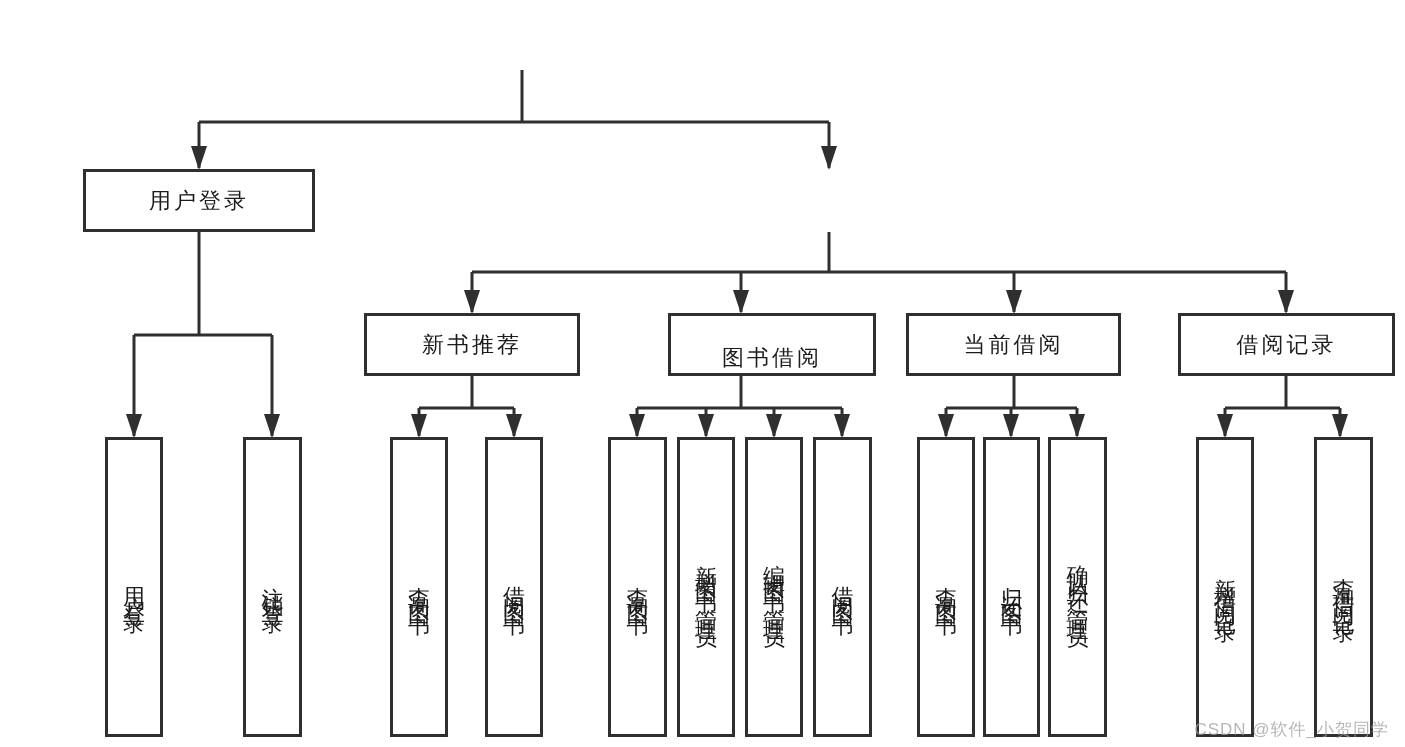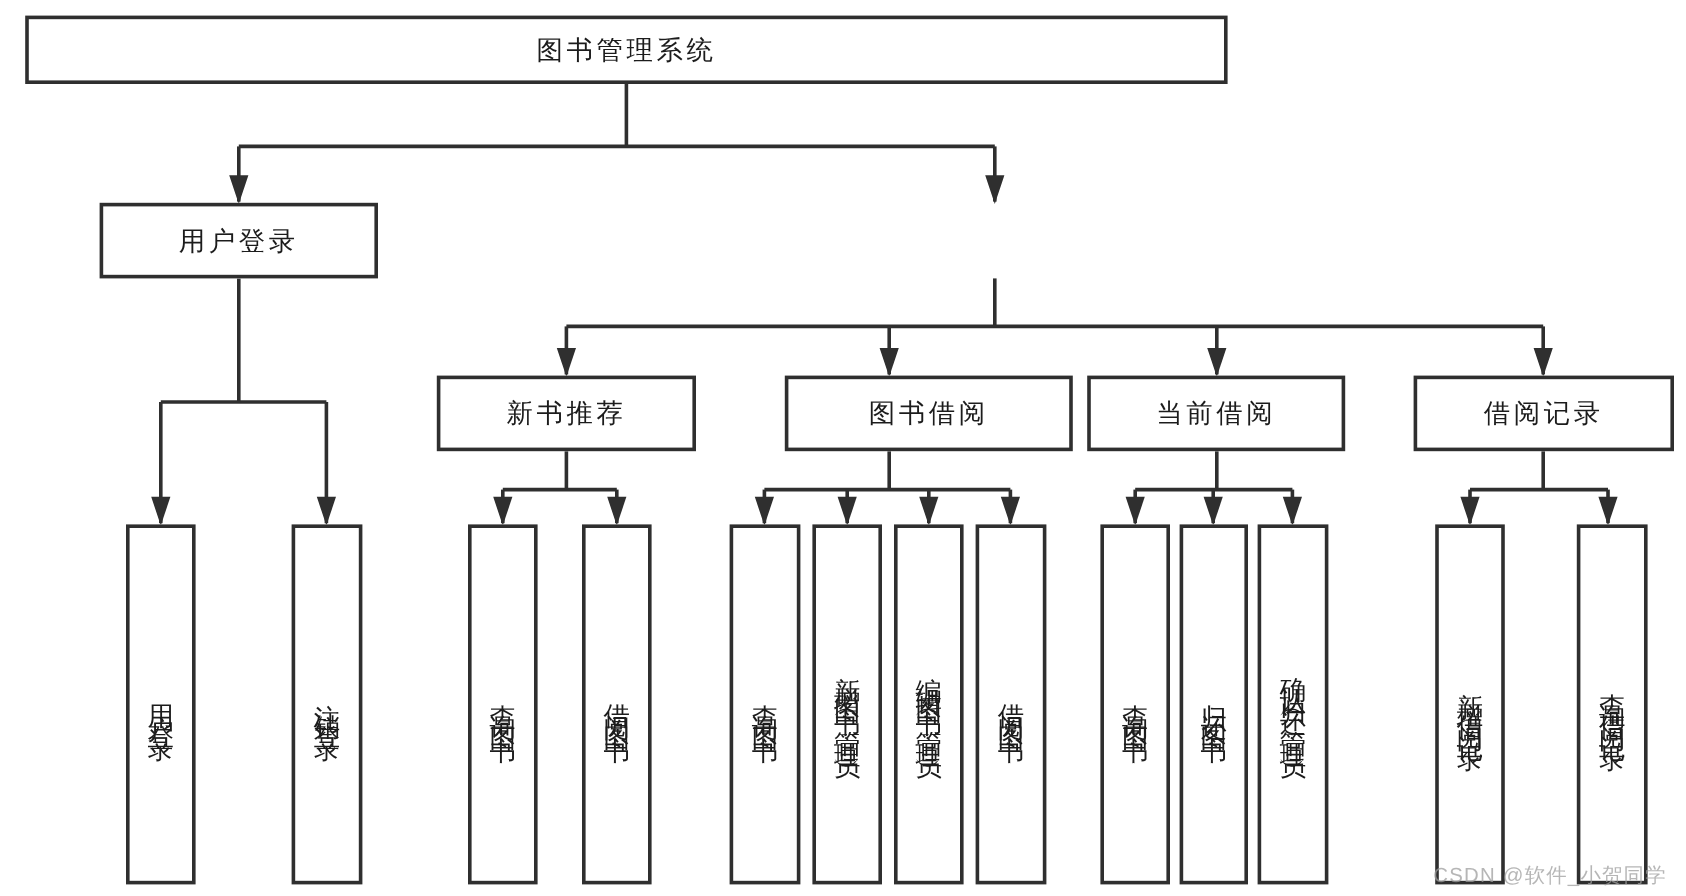--- a/index.html
+++ b/index.html
@@ -128,9 +128,6 @@
     </g>
   </svg>
 
-  <div class="node" style="left:21px; top:13px; width:1002px; height:57px;">
-    <span class="hlabel">图书管理系统</span>
-  </div>
 
   <div class="node" style="left:83px; top:169px; width:232px; height:63px;">
     <span class="hlabel">用户登录</span>

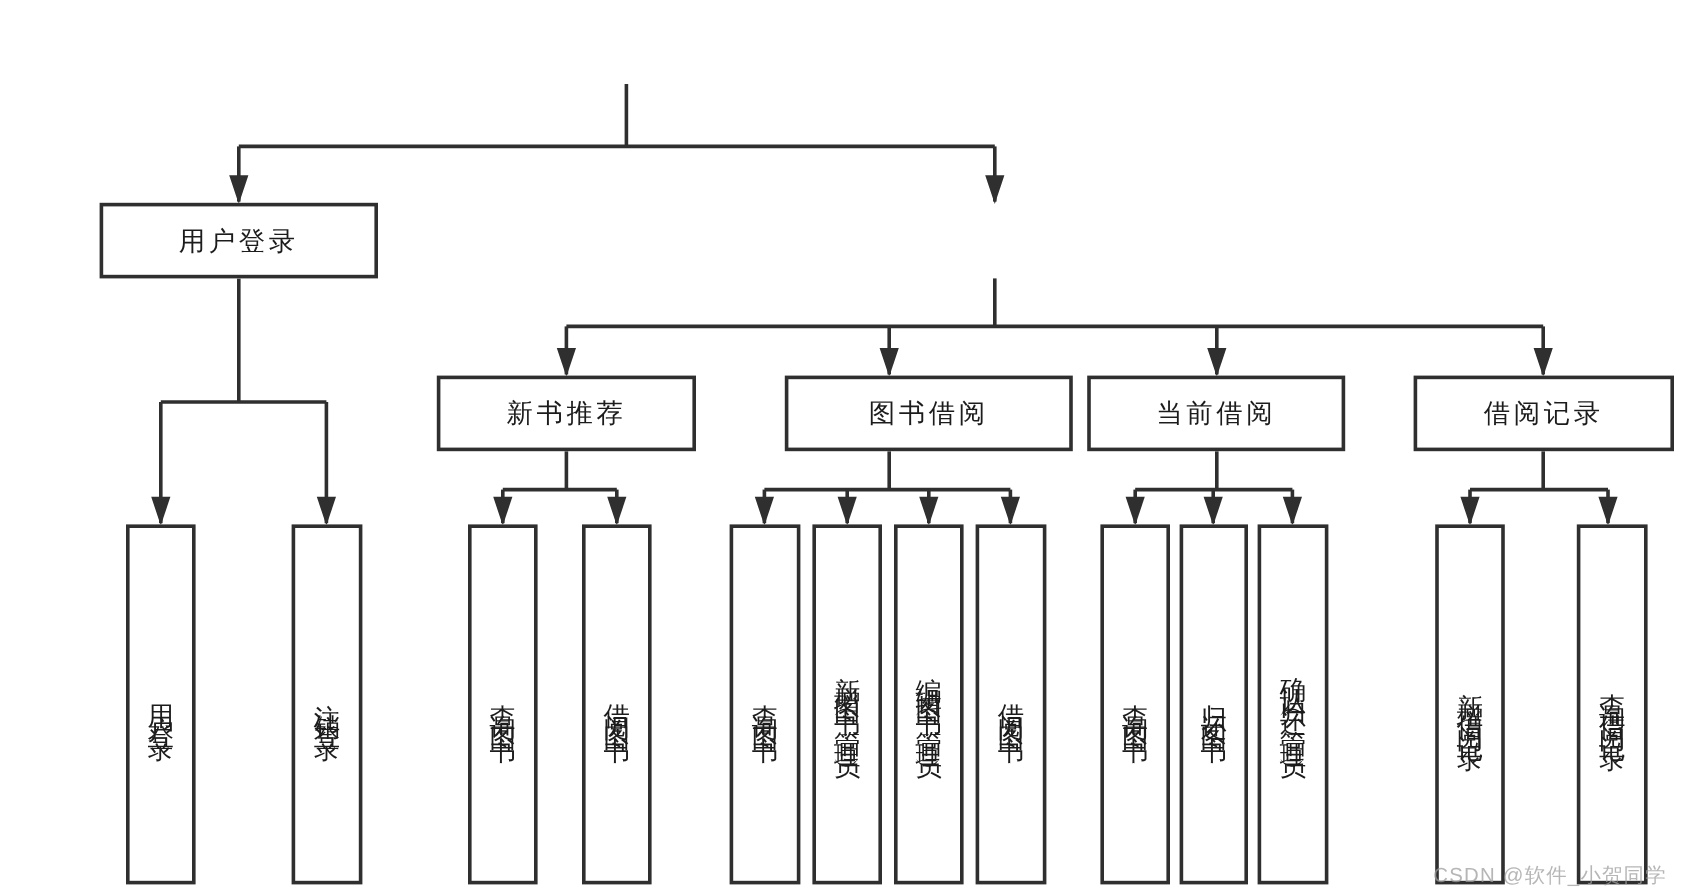--- a/index.html
+++ b/index.html
@@ -136,7 +136,7 @@
   <div class="node" style="left:364px; top:313px; width:216px; height:63px;">
     <span class="hlabel">新书推荐</span>
   </div>
-  <div class="node" style="left:654px; top:313px; width:240px; height:63px;">
+  <div class="node" style="left:668px; top:313px; width:208px; height:63px;align-items:flex-end;">
     <span class="hlabel">图书借阅</span>
   </div>
   <div class="node" style="left:906px; top:313px; width:215px; height:63px;">

